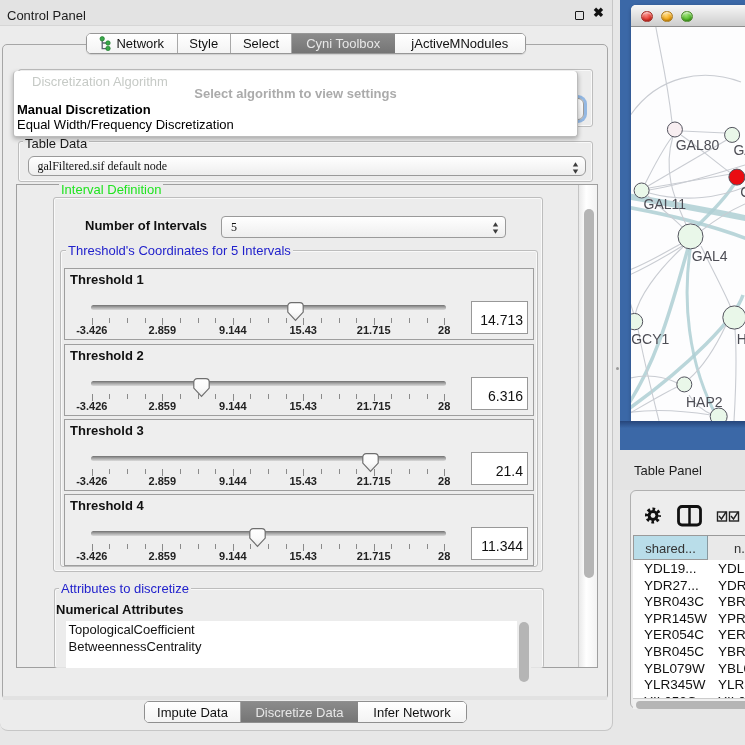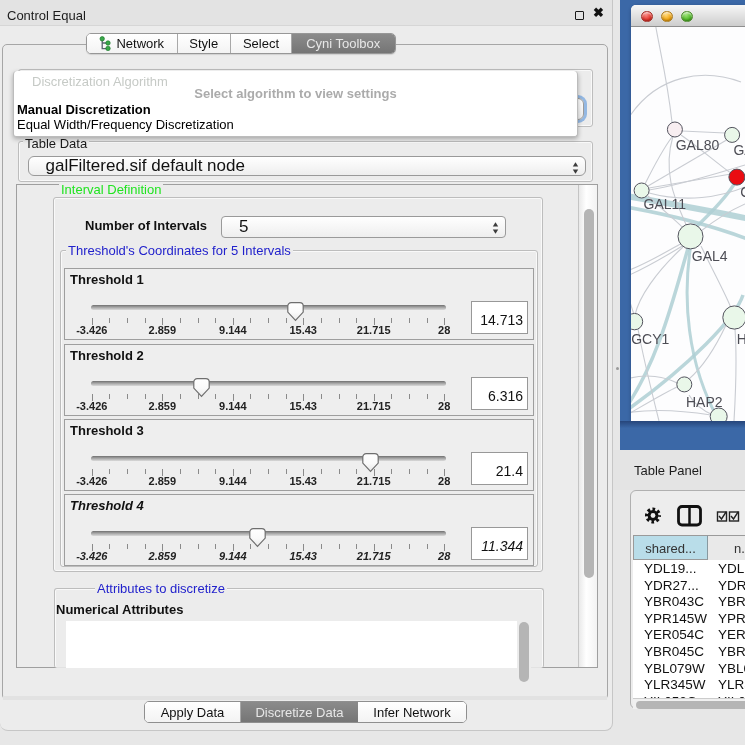--- a/index.html
+++ b/index.html
@@ -85,7 +85,7 @@
 
 <div id="winA">
   <div id="titlebar">
-      <span class="t">Control Equal</span>
+      <span class="t">Control Panel</span>
       <div id="maxbox"></div>
       <span id="closex">✖</span>
     </div>

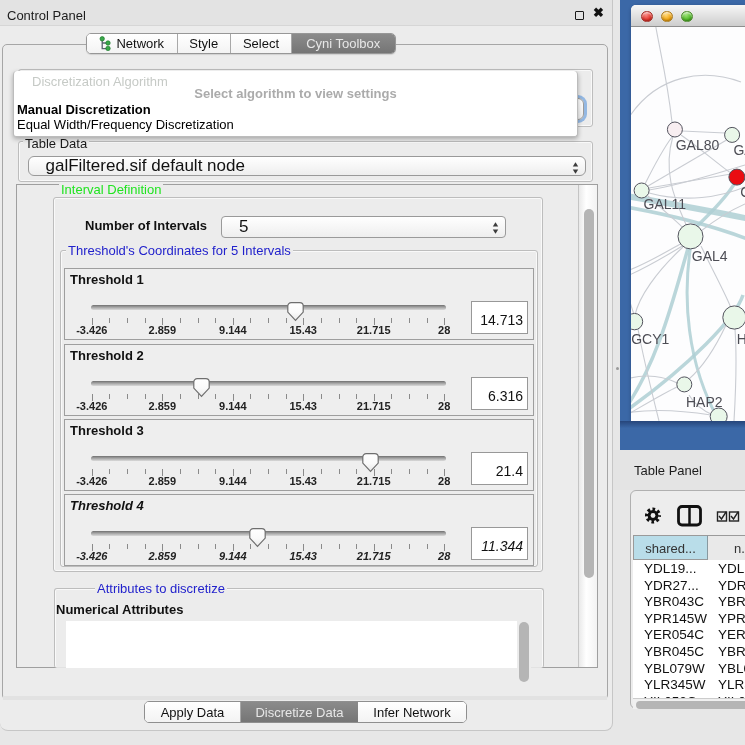--- a/index.html
+++ b/index.html
@@ -319,6 +319,7 @@
     <div class="tab" style="width:53.5px;">Style</div>
     <div class="tab" style="width:61px;">Select</div>
     <div class="tab dark" style="width:102.5px;">Cyni Toolbox</div>
+    <div class="tab" style="width:130.5px;">jActiveMNodules</div>
   </div>
 
   <div id="bottabs">

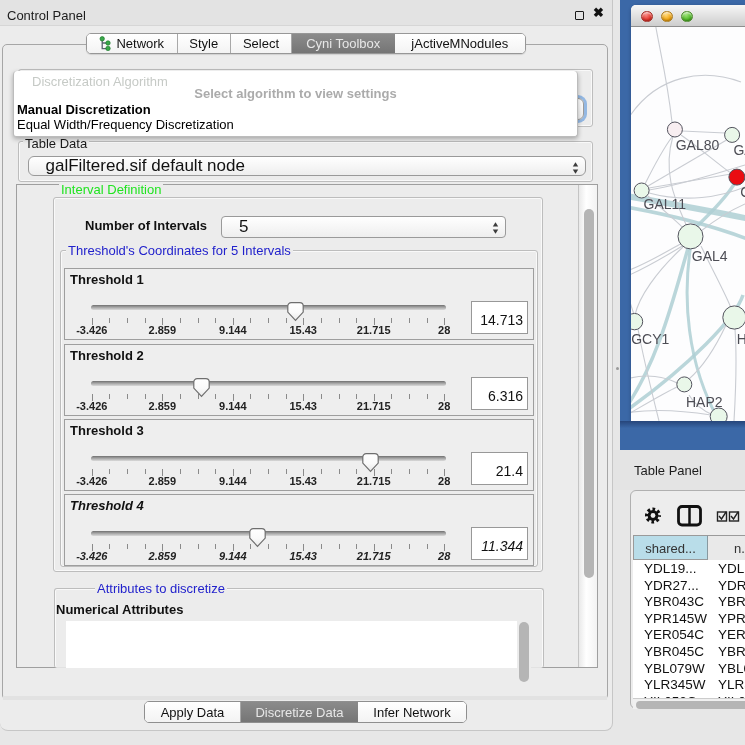--- a/index.html
+++ b/index.html
@@ -26,7 +26,7 @@
 .gtitle { position:absolute; font-size:13px; background:#ececec; padding:0 2px; white-space:nowrap; line-height:13px;}
 
 
-.combo { position:absolute; height:22px; border:1px solid #9a9a9a; border-radius:4px; background:linear-gradient(#ffffff,#eeeeee); font-size:17px; color:#111; line-height:20px; padding-left:17px; white-space:nowrap; }
+.combo { position:absolute; height:22px; border:1px solid #9a9a9a; border-radius:4px; background:linear-gradient(#ffffff,#eeeeee); font-size:12px; color:#111; line-height:20px; padding-left:9px; white-space:nowrap;font-family:Liberation Serif, serif; }
 .combo .arr { position:absolute; right:6px; top:4px; }
 
 

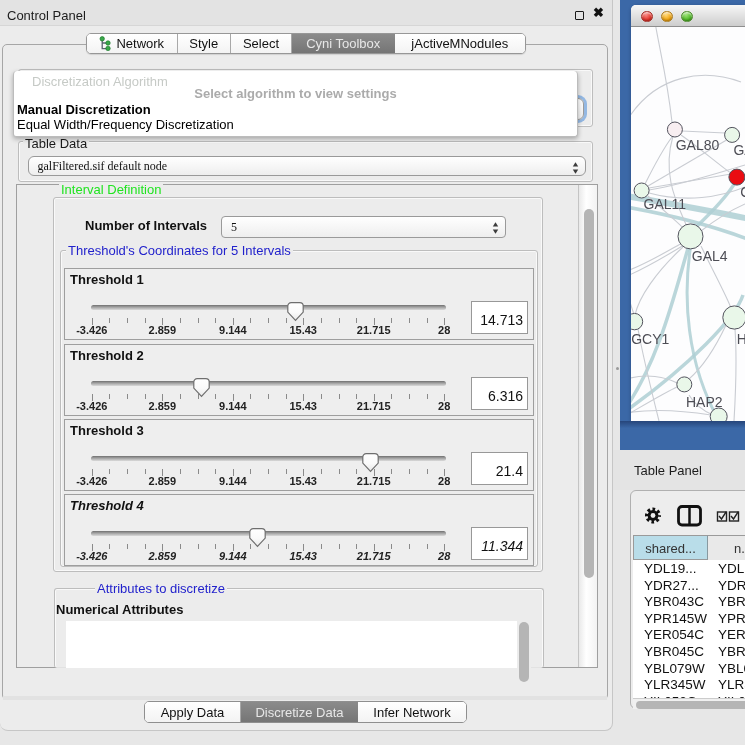--- a/index.html
+++ b/index.html
@@ -252,7 +252,7 @@
           </svg>
 <div class="vbox">21.4</div>
 </div>
-<div class="blk" style="left:63px;top:493px;font-style:italic;">
+<div class="blk" style="left:63px;top:493px;">
 <div class="blkt">Threshold 4</div>
 <div class="trk"></div>
 <div class="tk" style="left:26.8px;height:7.5px"></div>

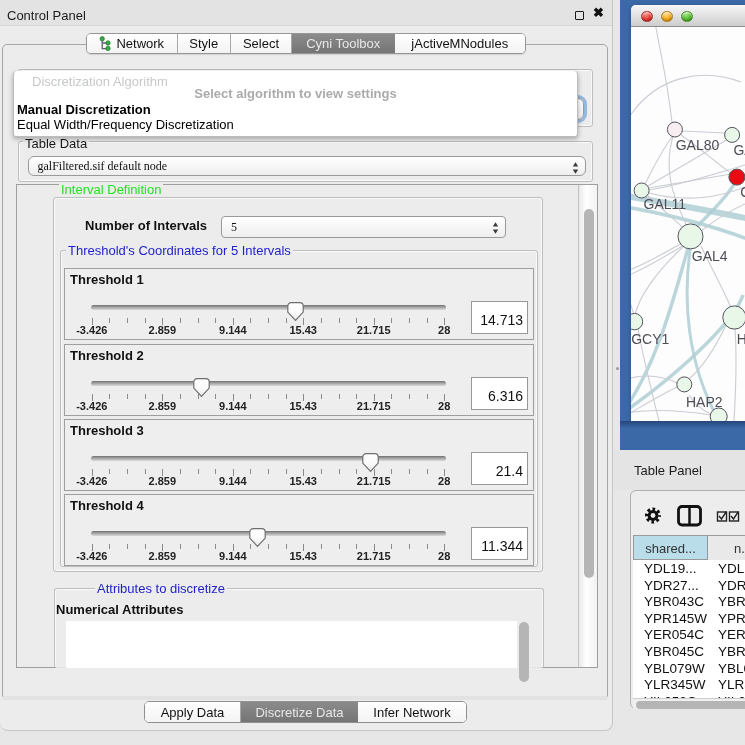--- a/index.html
+++ b/index.html
@@ -297,7 +297,7 @@
     </div>
 
     <div class="group" style="left:51px;top:543px;width:490px;height:80px;border-bottom:none;"></div>
-    <div class="gtitle" style="left:56px;top:537px;color:#2222cc;margin-left:36px;">Attributes to discretize</div>
+    <div class="gtitle" style="left:56px;top:537px;color:#2222cc;">Attributes to discretize</div>
     <div class="abs" style="left:53px;top:557px;font-size:13px;font-weight:bold;color:#111;">Numerical Attributes</div>
     <div id="alist">
     </div>

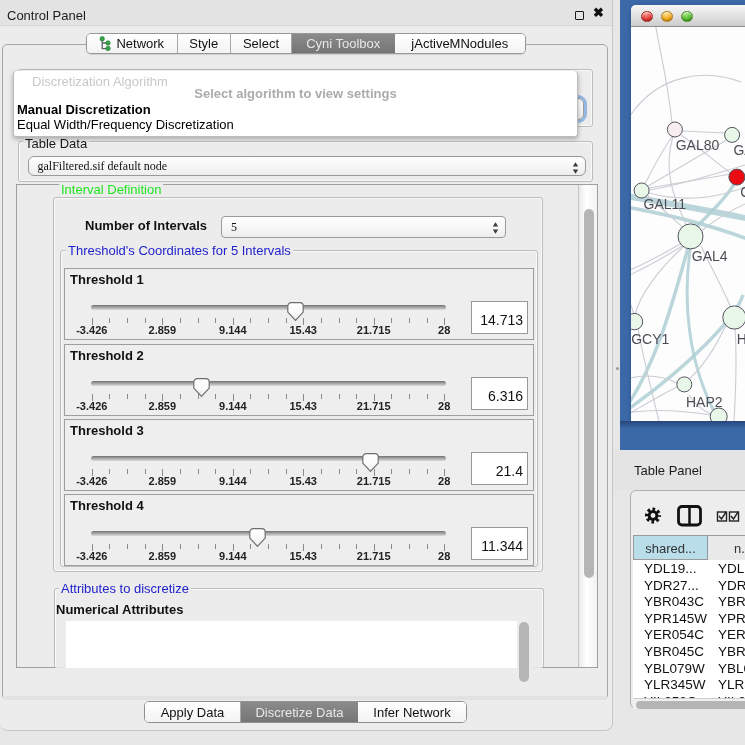--- a/index.html
+++ b/index.html
@@ -300,6 +300,7 @@
     <div class="gtitle" style="left:56px;top:537px;color:#2222cc;">Attributes to discretize</div>
     <div class="abs" style="left:53px;top:557px;font-size:13px;font-weight:bold;color:#111;">Numerical Attributes</div>
     <div id="alist">
+        <div>TopologicalCoefficient</div>
     </div>
     <div id="alsb">
         <div id="alsbth"></div>

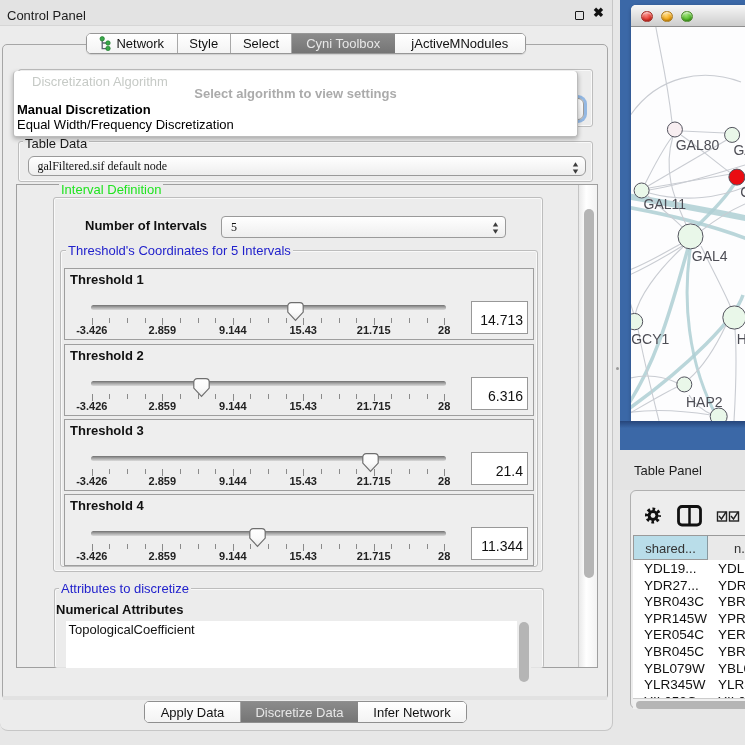--- a/index.html
+++ b/index.html
@@ -301,6 +301,7 @@
     <div class="abs" style="left:53px;top:557px;font-size:13px;font-weight:bold;color:#111;">Numerical Attributes</div>
     <div id="alist">
         <div>TopologicalCoefficient</div>
+        <div>BetweennessCentrality</div>
     </div>
     <div id="alsb">
         <div id="alsbth"></div>

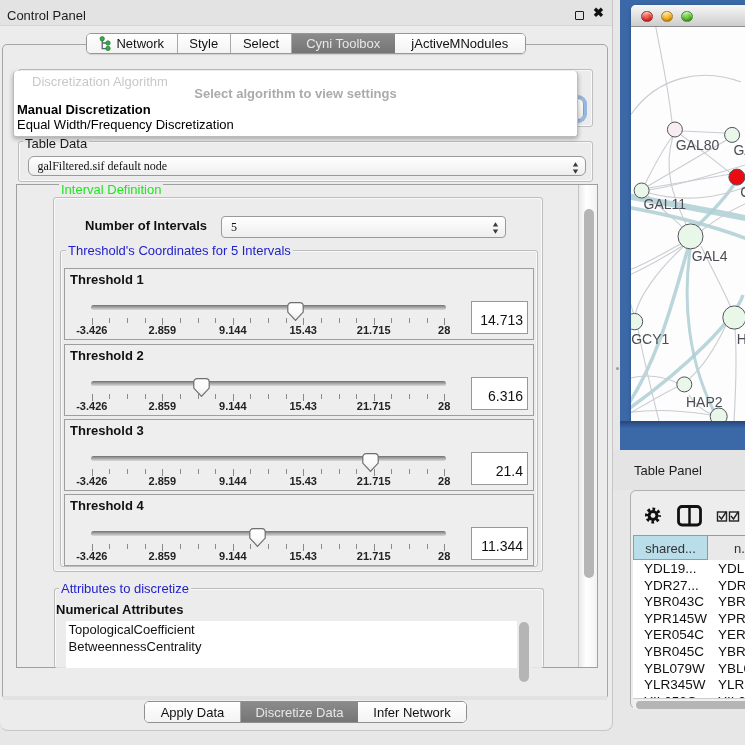--- a/index.html
+++ b/index.html
@@ -325,7 +325,7 @@
   </div>
 
   <div id="bottabs">
-    <div class="tab" style="width:96px;">Apply Data</div>
+    <div class="tab" style="width:96px;">Impute Data</div>
     <div class="tab dark" style="width:117px;">Discretize Data</div>
     <div class="tab" style="width:108px;text-align:right;">Infer Network</div>
   </div>

